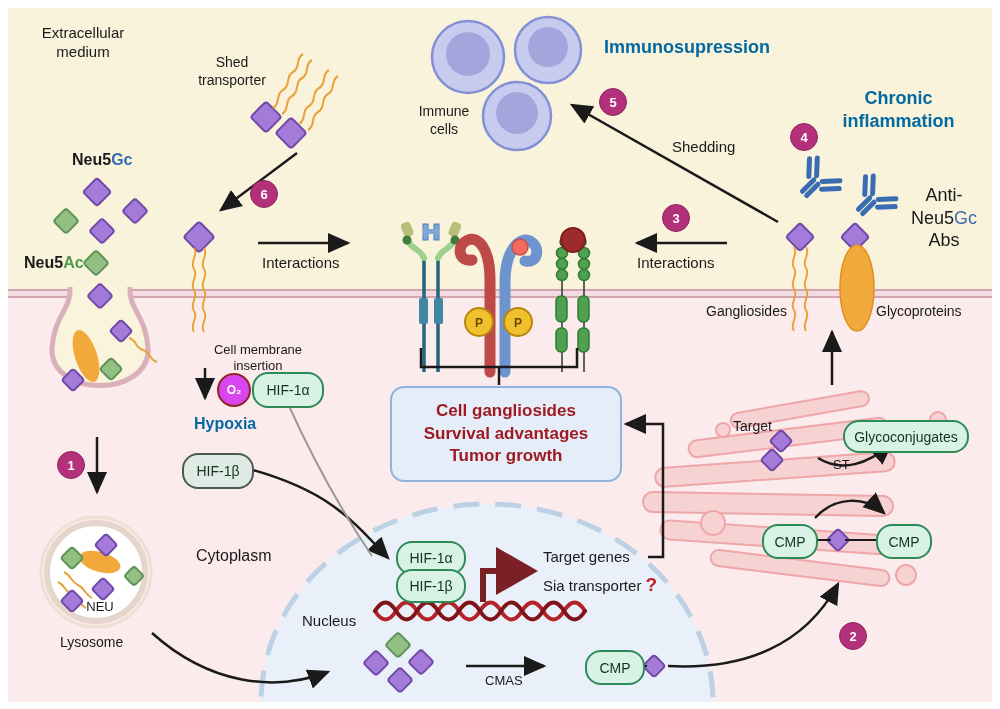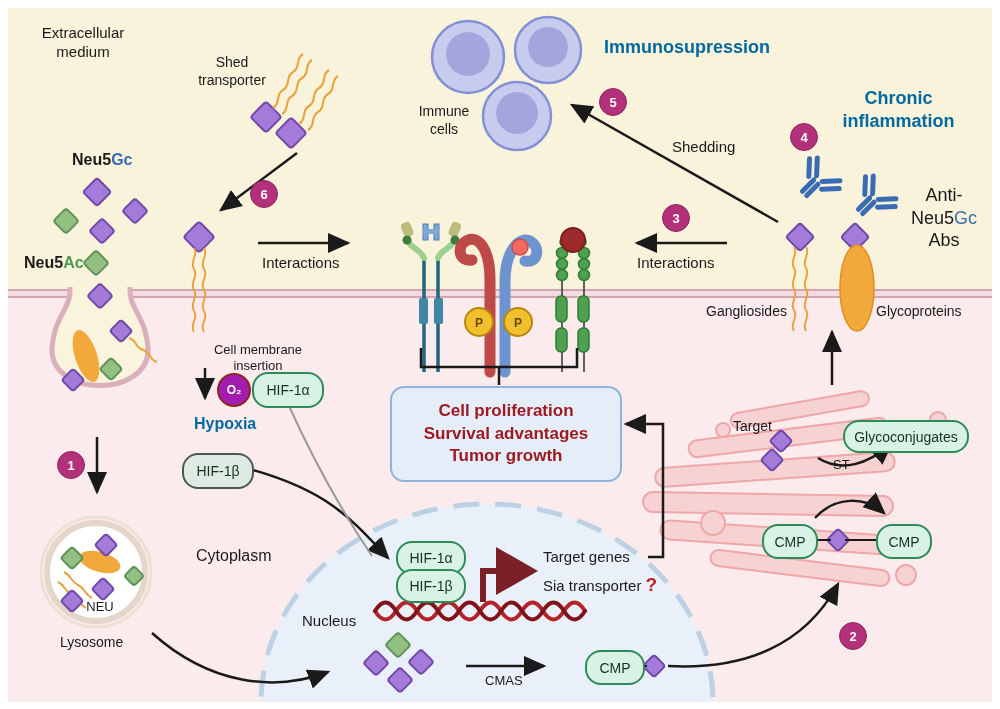--- a/index.html
+++ b/index.html
@@ -17,7 +17,7 @@
   .pill{position:absolute;background:#D9F2E6;border:2.5px solid #2E8B57;border-radius:16px;
         display:flex;align-items:center;justify-content:center;font-size:14px;color:#11331f;}
   .pill.gray{background:#DFEAE5;border-color:#4a5a52;}
-  .o2chip{position:absolute;width:30px;height:30px;border-radius:50%;background:#a21caf;
+  .o2chip{position:absolute;width:30px;height:30px;border-radius:50%;background:#d946ef;
         border:2px solid #8f2626;color:#fff;font-size:12px;font-weight:bold;
         display:flex;align-items:center;justify-content:center;text-align:center;}
   .outcome{position:absolute;left:390px;top:386px;width:228px;height:92px;background:#E4EDF8;

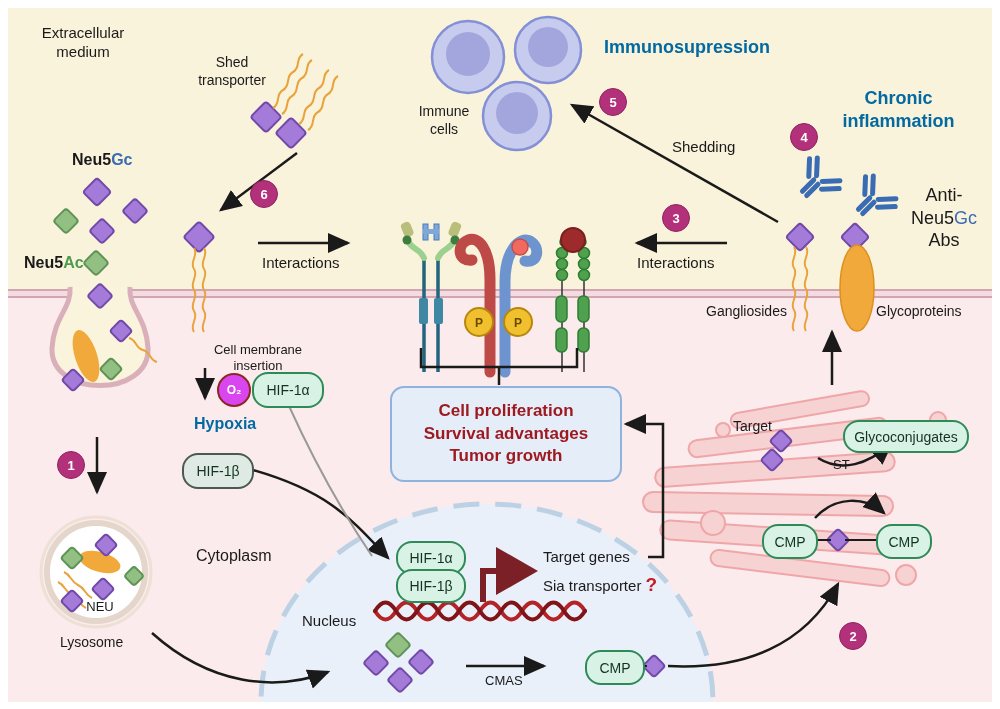--- a/index.html
+++ b/index.html
@@ -271,7 +271,7 @@
 <div class="pill gray" style="left:182px;top:453px;width:68px;height:32px;">HIF-1β</div>
 
 <div class="outcome">
-  <div>Cell proliferation</div>
+  <div>Cell gangliosides</div>
   <div>Survival advantages</div>
   <div>Tumor growth</div>
 </div>

